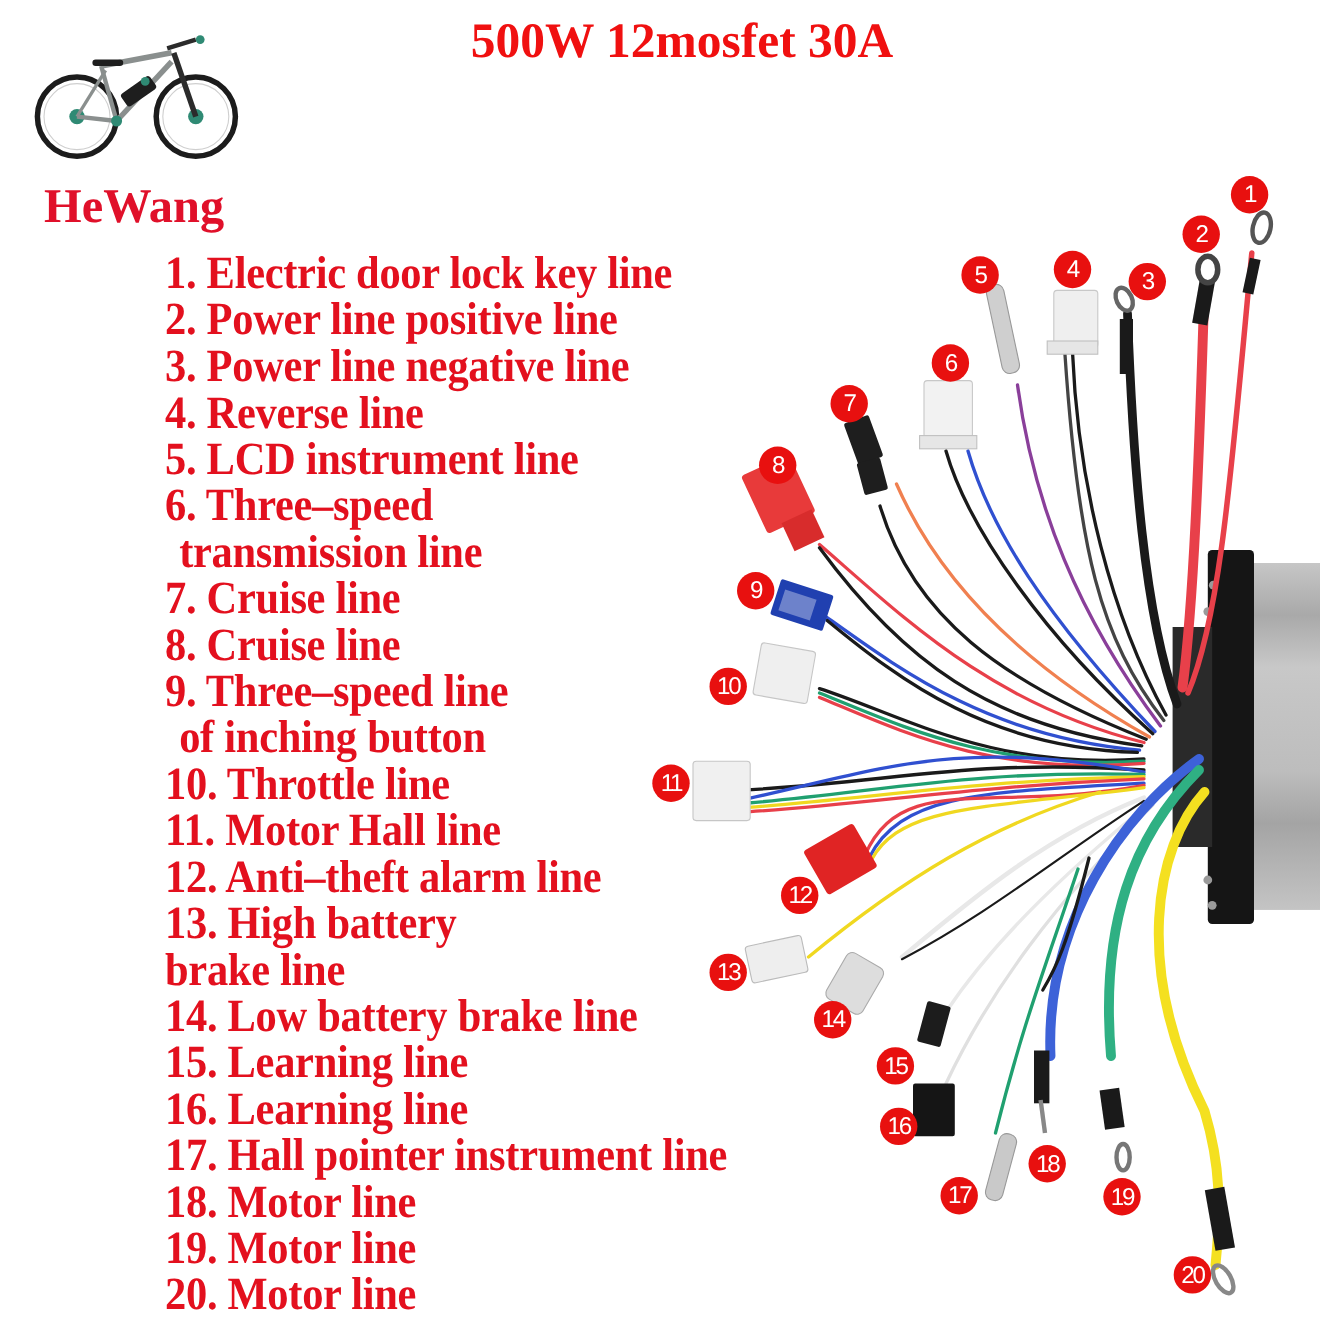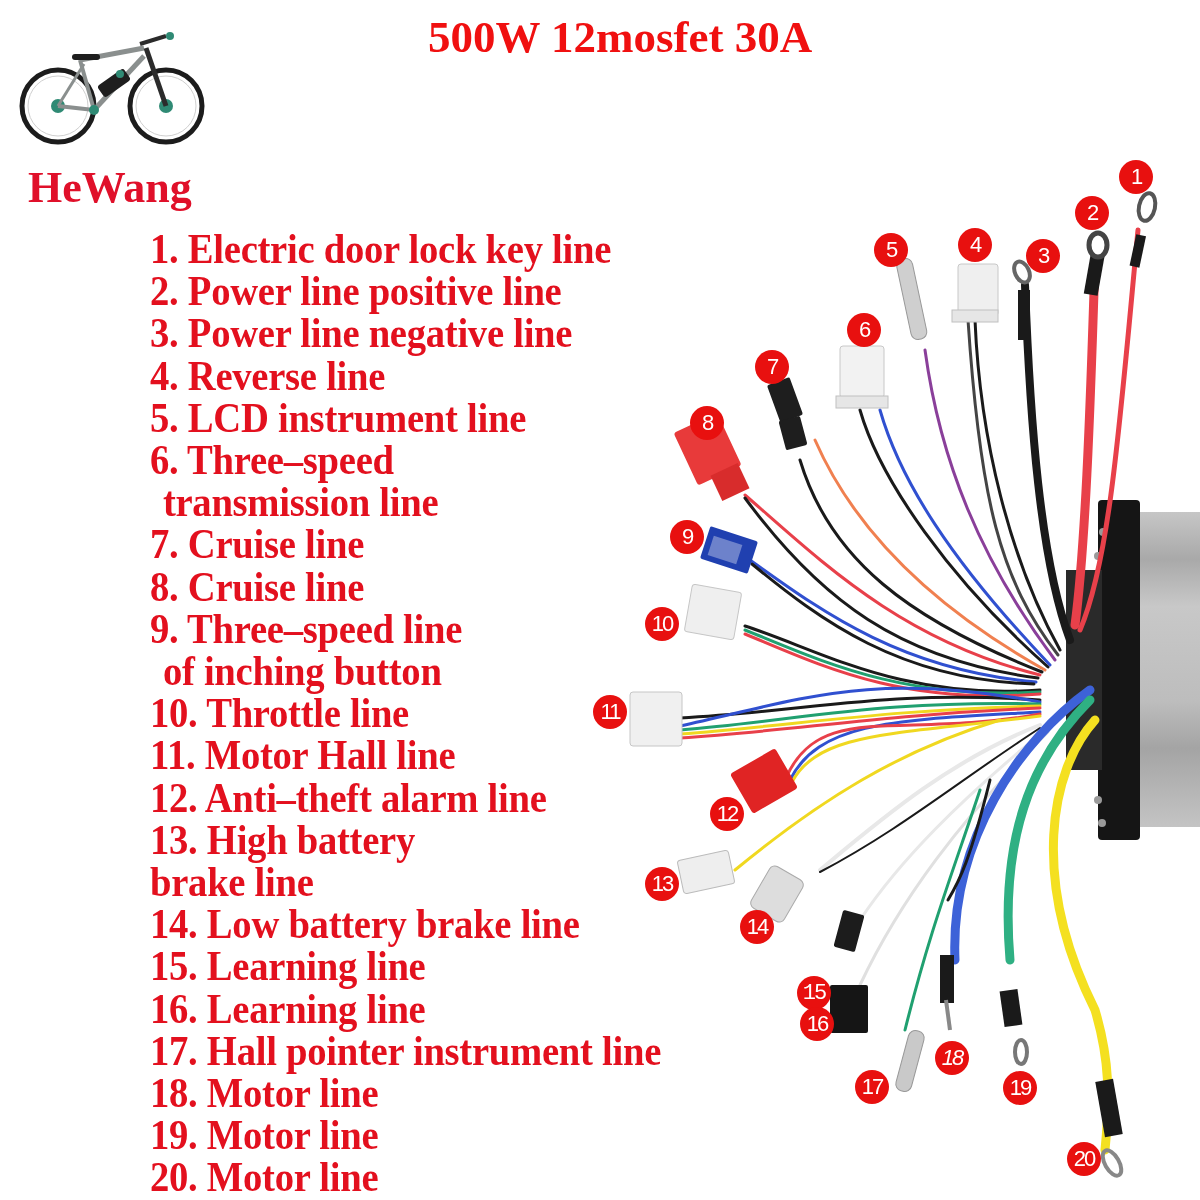--- a/index.html
+++ b/index.html
@@ -4,7 +4,7 @@
   <style>
     html, body { margin: 0; padding: 0; background: #ffffff; }
     body { width: 1200px; height: 1200px; position: relative; overflow: hidden; font-family: "Liberation Serif", serif; }
-    .logo { position: absolute; left: 6px; top: 18px; width: 200px; height: 180px; }
+    .logo { position: absolute; left: 18px; top: 18px; width: 200px; height: 180px; }
     .logo svg { position: absolute; left: 0; top: 0; }
     .brand { position: absolute; left: 22px; top: 148px; font-family: "Liberation Serif", serif; font-weight: bold; font-size: 44px; color: #e0102a; letter-spacing: 0px; line-height: 1; }
     .specs { position: absolute; left: 428px; top: 14px; }

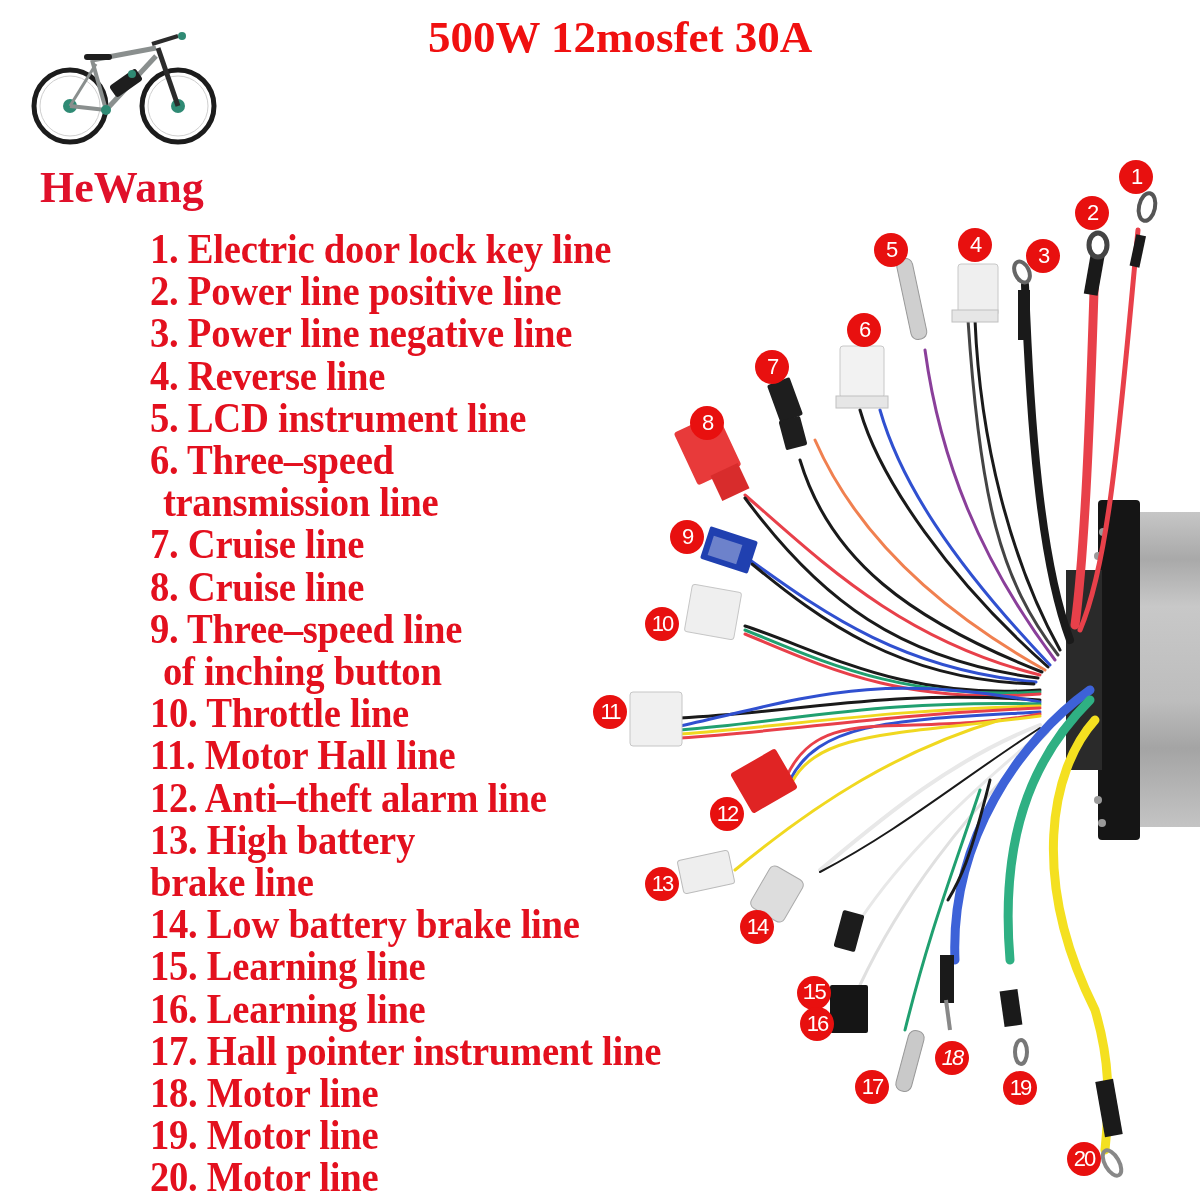--- a/index.html
+++ b/index.html
@@ -217,7 +217,7 @@
 <div class="badge" style="left:710px;top:797px;">12</div>
 <div class="badge" style="left:645px;top:867px;">13</div>
 <div class="badge" style="left:740px;top:910px;">14</div>
-<div class="badge" style="left:797px;top:976px;font-family:Liberation Mono, monospace;">15</div>
+<div class="badge" style="left:797px;top:952px;">15</div>
 <div class="badge" style="left:800px;top:1007px;">16</div>
 <div class="badge" style="left:855px;top:1070px;">17</div>
 <div class="badge" style="left:935px;top:1041px;font-style:italic;">18</div>

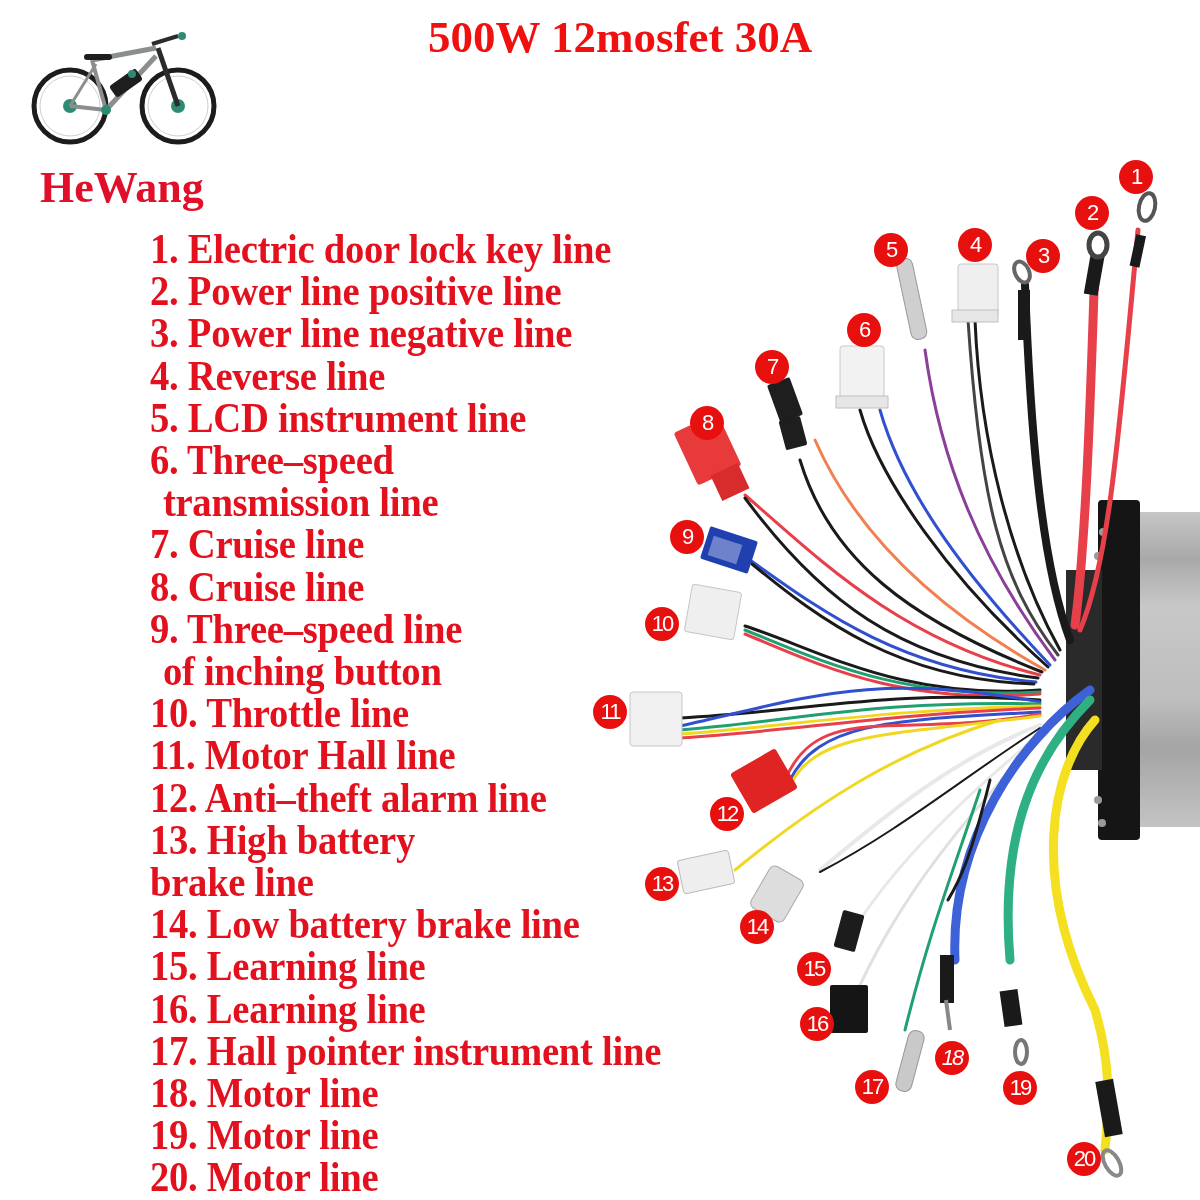--- a/index.html
+++ b/index.html
@@ -220,7 +220,7 @@
 <div class="badge" style="left:797px;top:952px;">15</div>
 <div class="badge" style="left:800px;top:1007px;">16</div>
 <div class="badge" style="left:855px;top:1070px;">17</div>
-<div class="badge" style="left:935px;top:1041px;font-style:italic;">18</div>
+<div class="badge" style="left:935px;top:1041px;">18</div>
 <div class="badge" style="left:1003px;top:1071px;">19</div>
 <div class="badge" style="left:1067px;top:1142px;">20</div>
 

